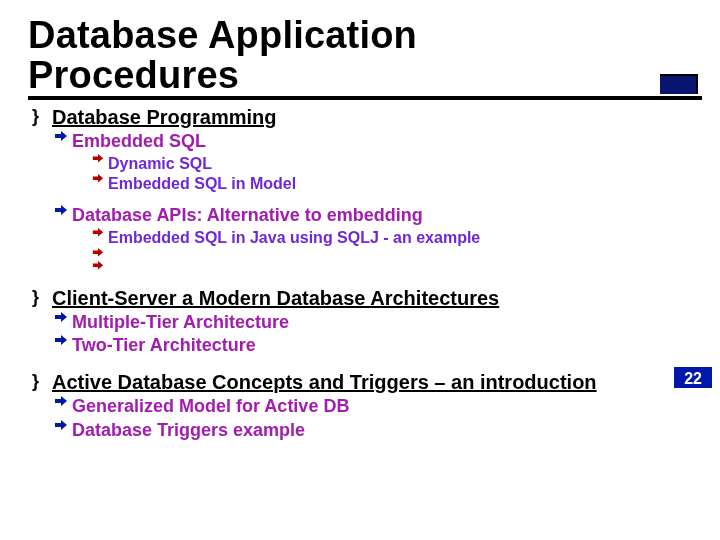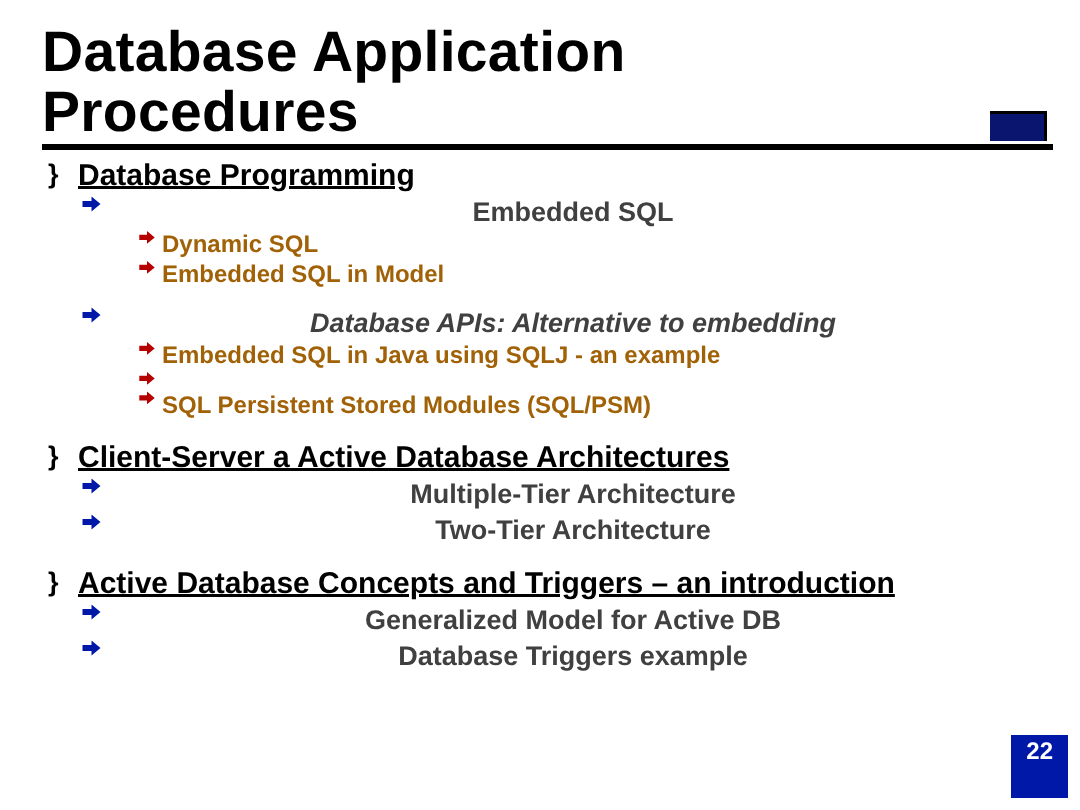--- a/index.html
+++ b/index.html
@@ -4,7 +4,7 @@
 <style>
   * { margin: 0; padding: 0; box-sizing: border-box; }
   html, body { width: 720px; height: 540px; overflow: hidden; background: #fff; font-family: Arial, Helvetica, sans-serif; }
-  .slide { position: relative; width: 720px; height: 540px; padding: 0; }
+  .slide { position: relative; width: 720px; height: 396px; padding: 0; }
   .underline-bar { position: absolute; left: 28px; right: 18px; top: 96px; height: 4px; background: #000; }
   .accent-box { position: absolute; right: 22px; top: 74px; width: 38px; height: 20px; background: #0a1570; border-top: 2px solid #000; border-right: 2px solid #000; }
   .title { position: absolute; left: 28px; top: 16px; font-size: 38px; font-weight: bold; color: #000; line-height: 1.05; letter-spacing: 0.2px; }

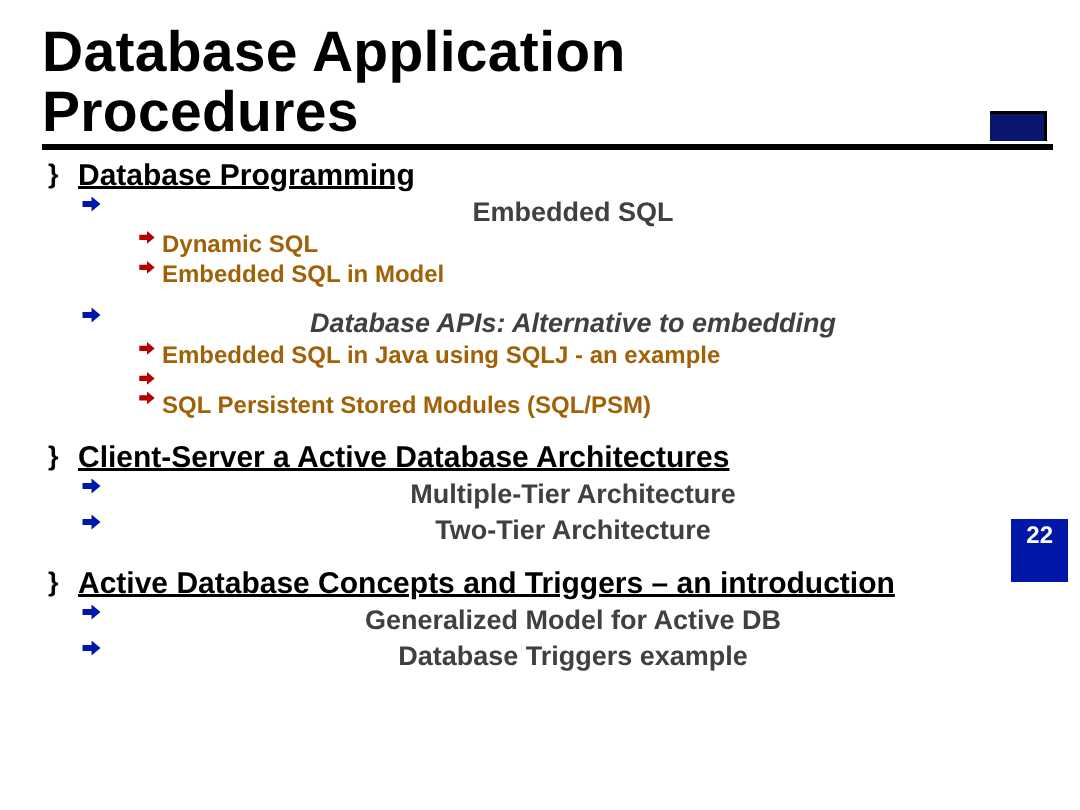--- a/index.html
+++ b/index.html
@@ -14,7 +14,7 @@
   .lvl1 { display: flex; align-items: flex-start; font-size: 20px; font-weight: bold; color: #000; line-height: 1.15; }
   .lvl1 .bullet { width: 20px; font-size: 18px; color: #000; flex-shrink: 0; line-height: 1.2; }
   .lvl1 .text { flex: 1; text-decoration: underline; }
-  .lvl2 { display: flex; align-items: flex-start; font-size: 18px; font-weight: bold; color: #404040; line-height: 1.2; padding-left: 22px; margin-top: 2px; text-align: center; }
+  .lvl2 { display: flex; align-items: flex-start; font-size: 18px; font-weight: bold; color: #a21caf; line-height: 1.2; padding-left: 22px; margin-top: 2px; }
   .lvl2 .arrow { color: #0018a8; font-size: 16px; width: 18px; flex-shrink: 0; }
   .lvl2 .text { flex: 1; }
   .lvl3 { display: flex; align-items: flex-start; font-size: 16px; font-weight: bold; color: #a16207; line-height: 1.2; padding-left: 60px; margin-top: 1px; }

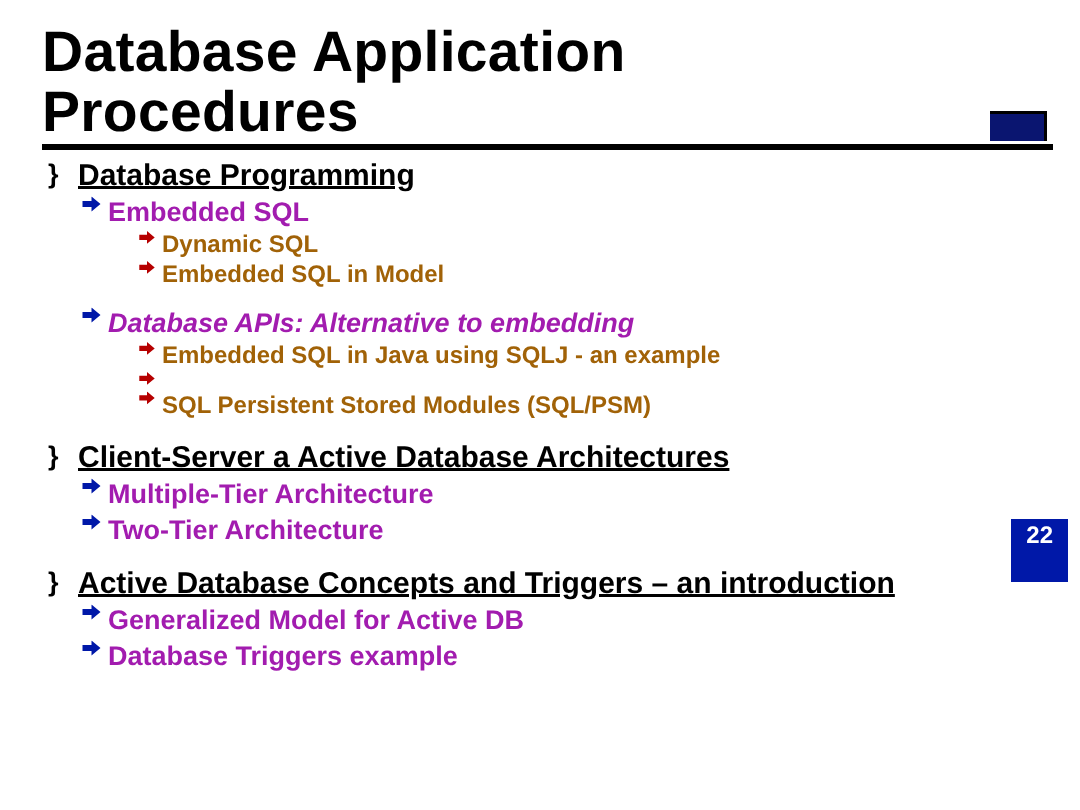--- a/index.html
+++ b/index.html
@@ -17,7 +17,7 @@
   .lvl2 { display: flex; align-items: flex-start; font-size: 18px; font-weight: bold; color: #a21caf; line-height: 1.2; padding-left: 22px; margin-top: 2px; }
   .lvl2 .arrow { color: #0018a8; font-size: 16px; width: 18px; flex-shrink: 0; }
   .lvl2 .text { flex: 1; }
-  .lvl3 { display: flex; align-items: flex-start; font-size: 16px; font-weight: bold; color: #a16207; line-height: 1.2; padding-left: 60px; margin-top: 1px; }
+  .lvl3 { display: flex; align-items: flex-start; font-size: 16px; font-weight: bold; color: #6d28d9; line-height: 1.2; padding-left: 60px; margin-top: 1px; }
   .lvl3 .arrow { color: #b60000; font-size: 14px; width: 16px; flex-shrink: 0; }
   .lvl3 .text { flex: 1; }
   .group2 { margin-top: 2px; font-style: italic; }

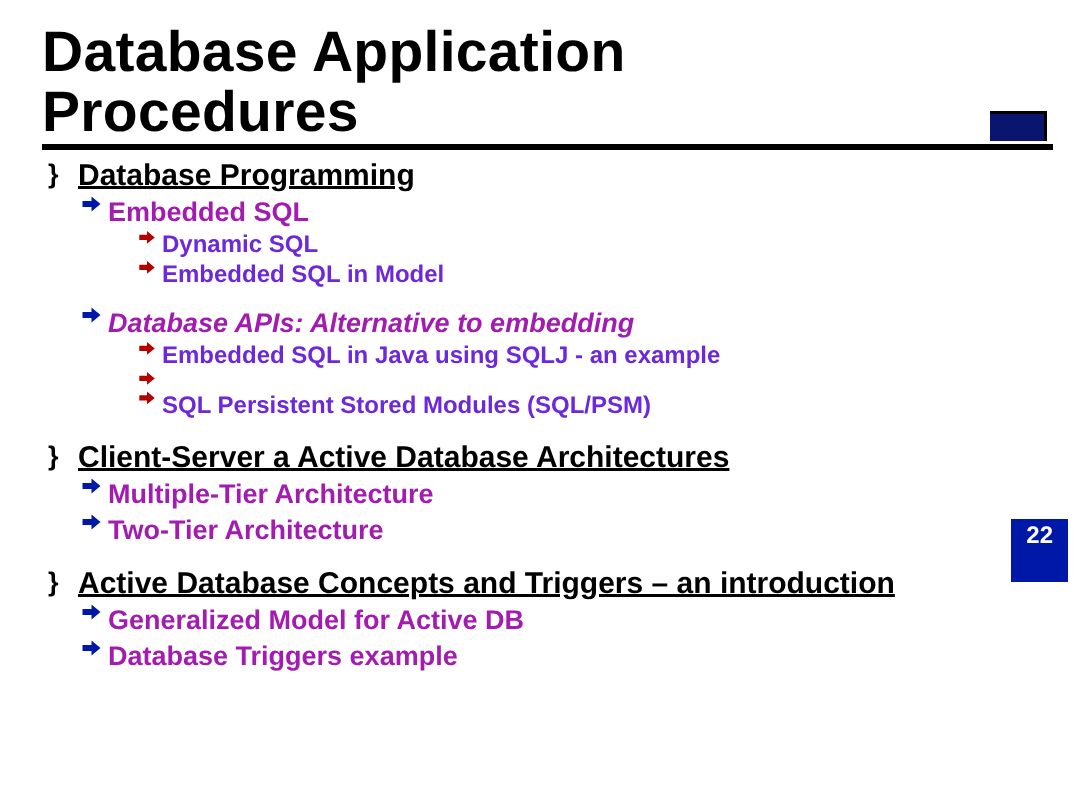--- a/index.html
+++ b/index.html
@@ -20,7 +20,7 @@
   .lvl3 { display: flex; align-items: flex-start; font-size: 16px; font-weight: bold; color: #6d28d9; line-height: 1.2; padding-left: 60px; margin-top: 1px; }
   .lvl3 .arrow { color: #b60000; font-size: 14px; width: 16px; flex-shrink: 0; }
   .lvl3 .text { flex: 1; }
-  .group2 { margin-top: 2px; font-style: italic; }
+  .group2 { margin-top: 2px; }
   .pagenum-box { position: absolute; right: 8px; bottom: 8px; background: #0018a8; color: #fff; font-size: 16px; font-weight: bold; padding: 3px 10px 21px 10px; }
   .arrow svg { display: block; }
 </style>

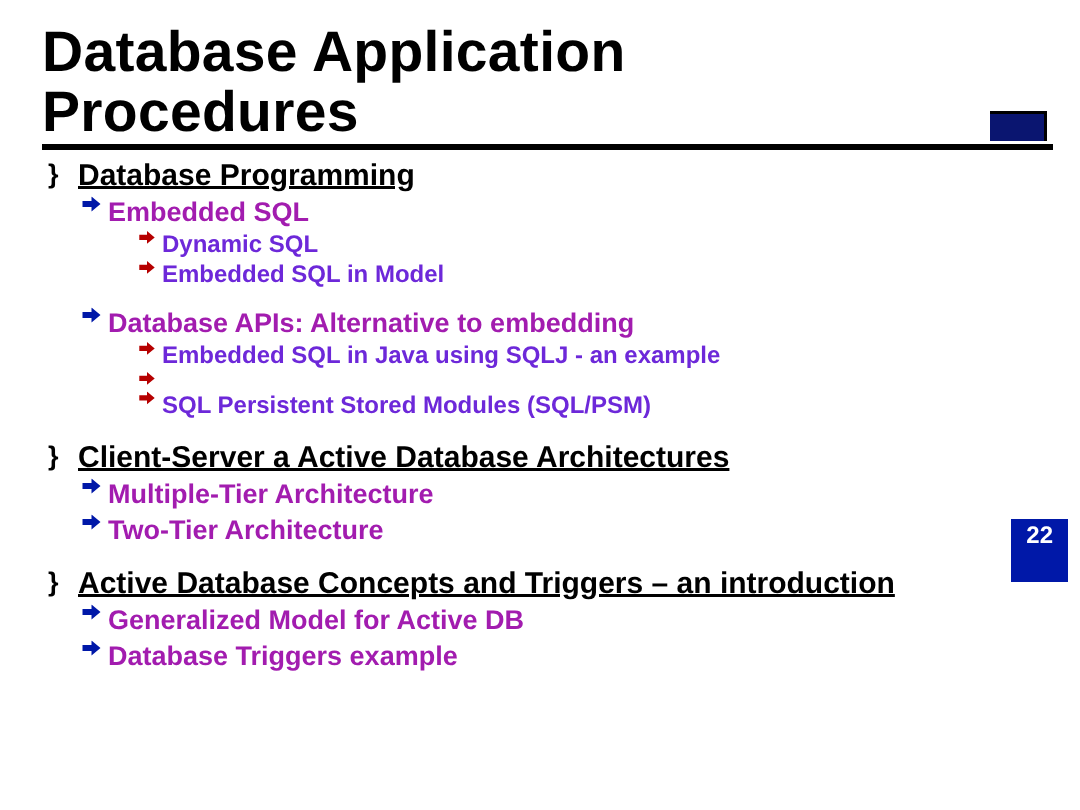--- a/index.html
+++ b/index.html
@@ -98,7 +98,6 @@
               <path d="M1 3 H7 V0 L13 5 L7 10 V7 H1 Z" fill="#b60000"></path>
             </svg>
           </span>
-        <span class="text">SQL Persistent Stored Modules (SQL/PSM)</span>
       </div>
     </div>
 

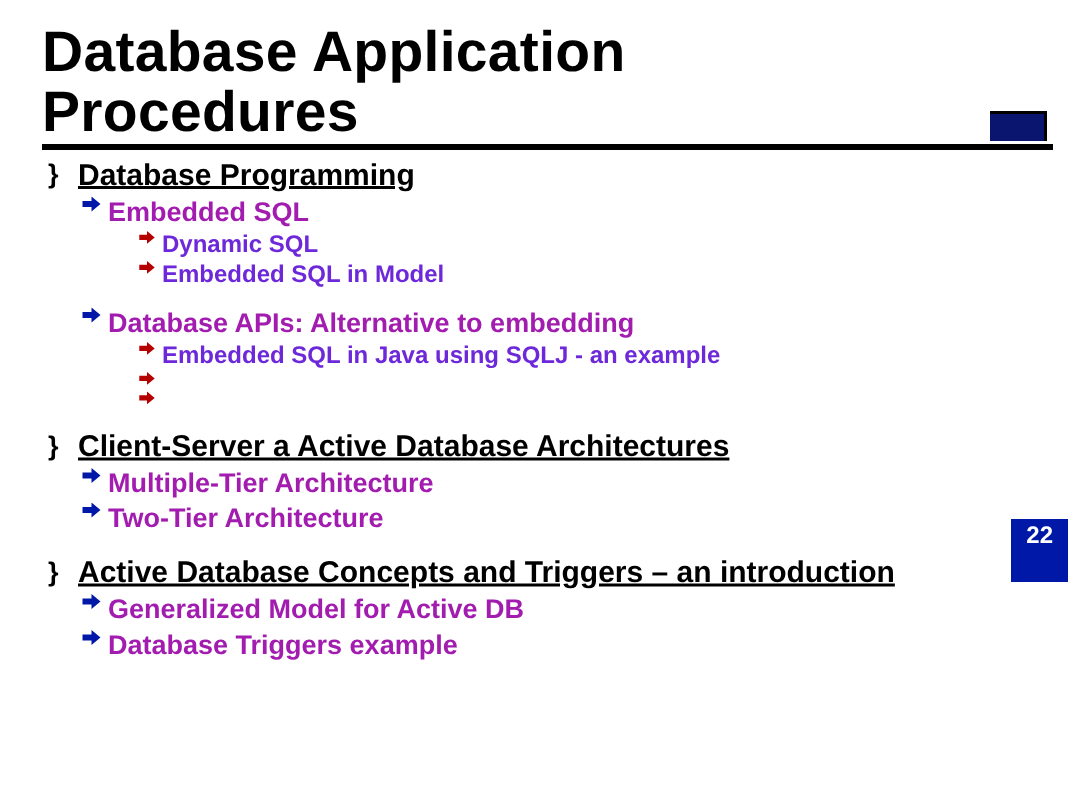--- a/index.html
+++ b/index.html
@@ -104,7 +104,7 @@
     <div class="sec">
       <div class="lvl1">
         <span class="bullet">}</span>
-        <span class="text">Client-Server a Active Database Architectures</span>
+        <span class="text">Client-Server a Modern Database Architectures</span>
       </div>
       <div class="lvl2">
         <span class="arrow">

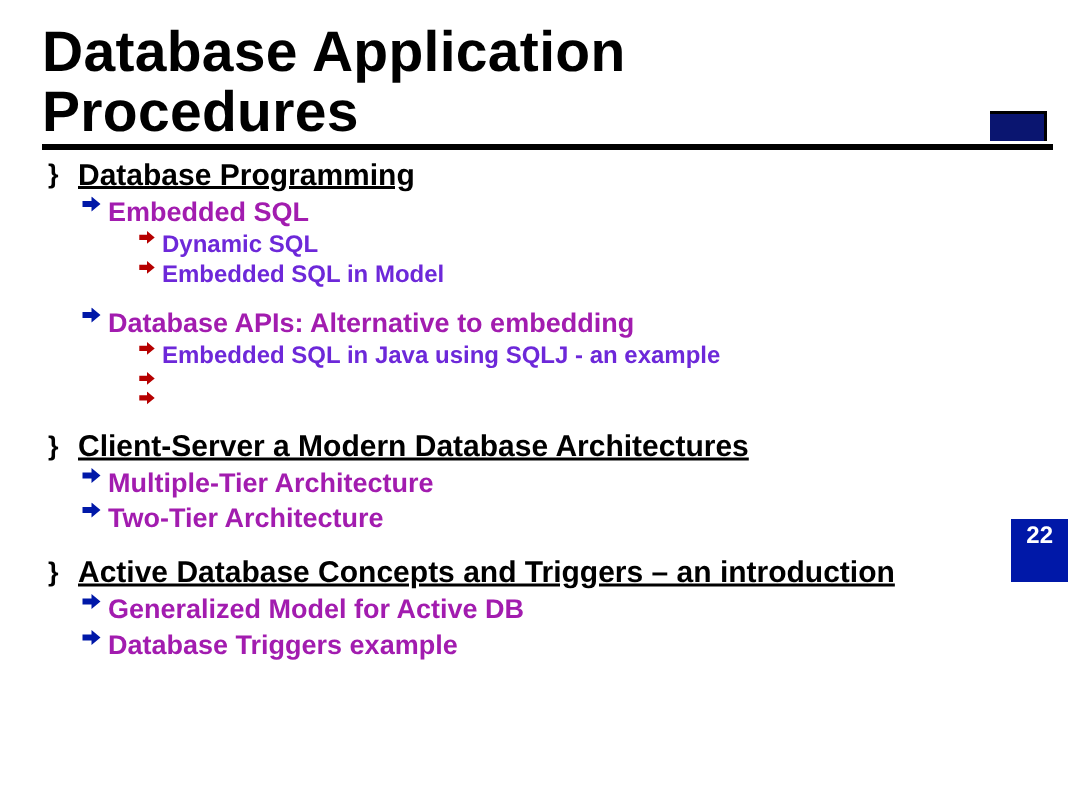--- a/index.html
+++ b/index.html
@@ -21,7 +21,7 @@
   .lvl3 .arrow { color: #b60000; font-size: 14px; width: 16px; flex-shrink: 0; }
   .lvl3 .text { flex: 1; }
   .group2 { margin-top: 2px; }
-  .pagenum-box { position: absolute; right: 8px; bottom: 8px; background: #0018a8; color: #fff; font-size: 16px; font-weight: bold; padding: 3px 10px 21px 10px; }
+  .pagenum-box { position: absolute; right: 8px; bottom: 8px; background: #0018a8; color: #fff; font-size: 16px; font-weight: bold; padding: 3px 10px 0 10px; }
   .arrow svg { display: block; }
 </style>
 </head>

